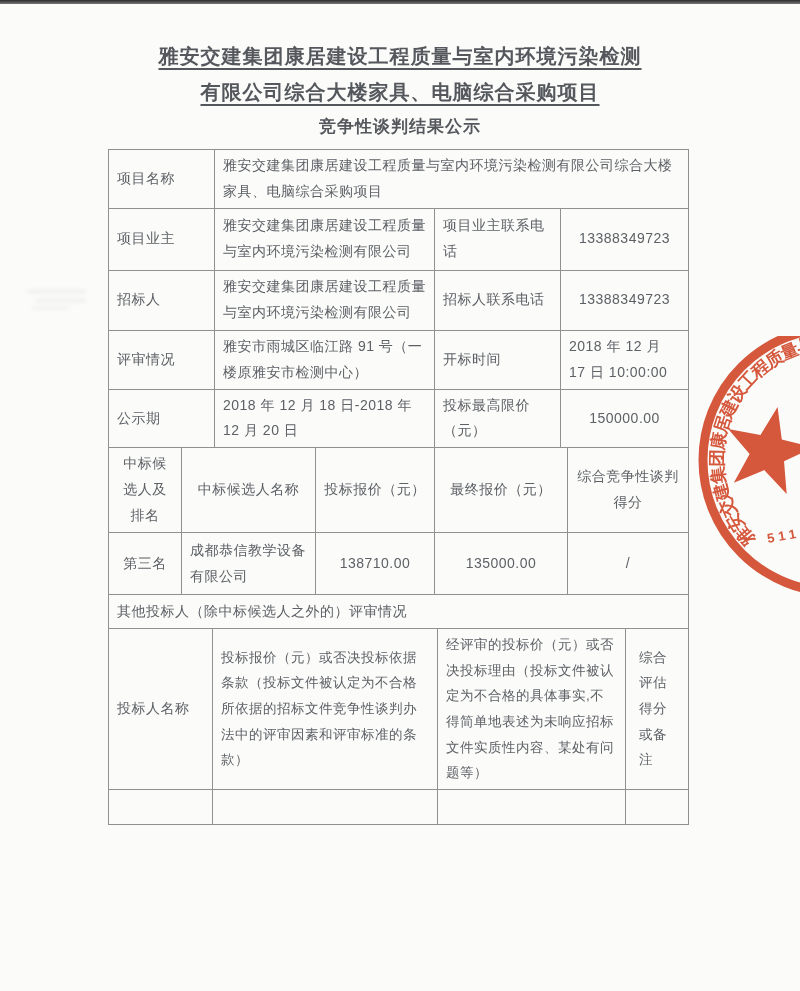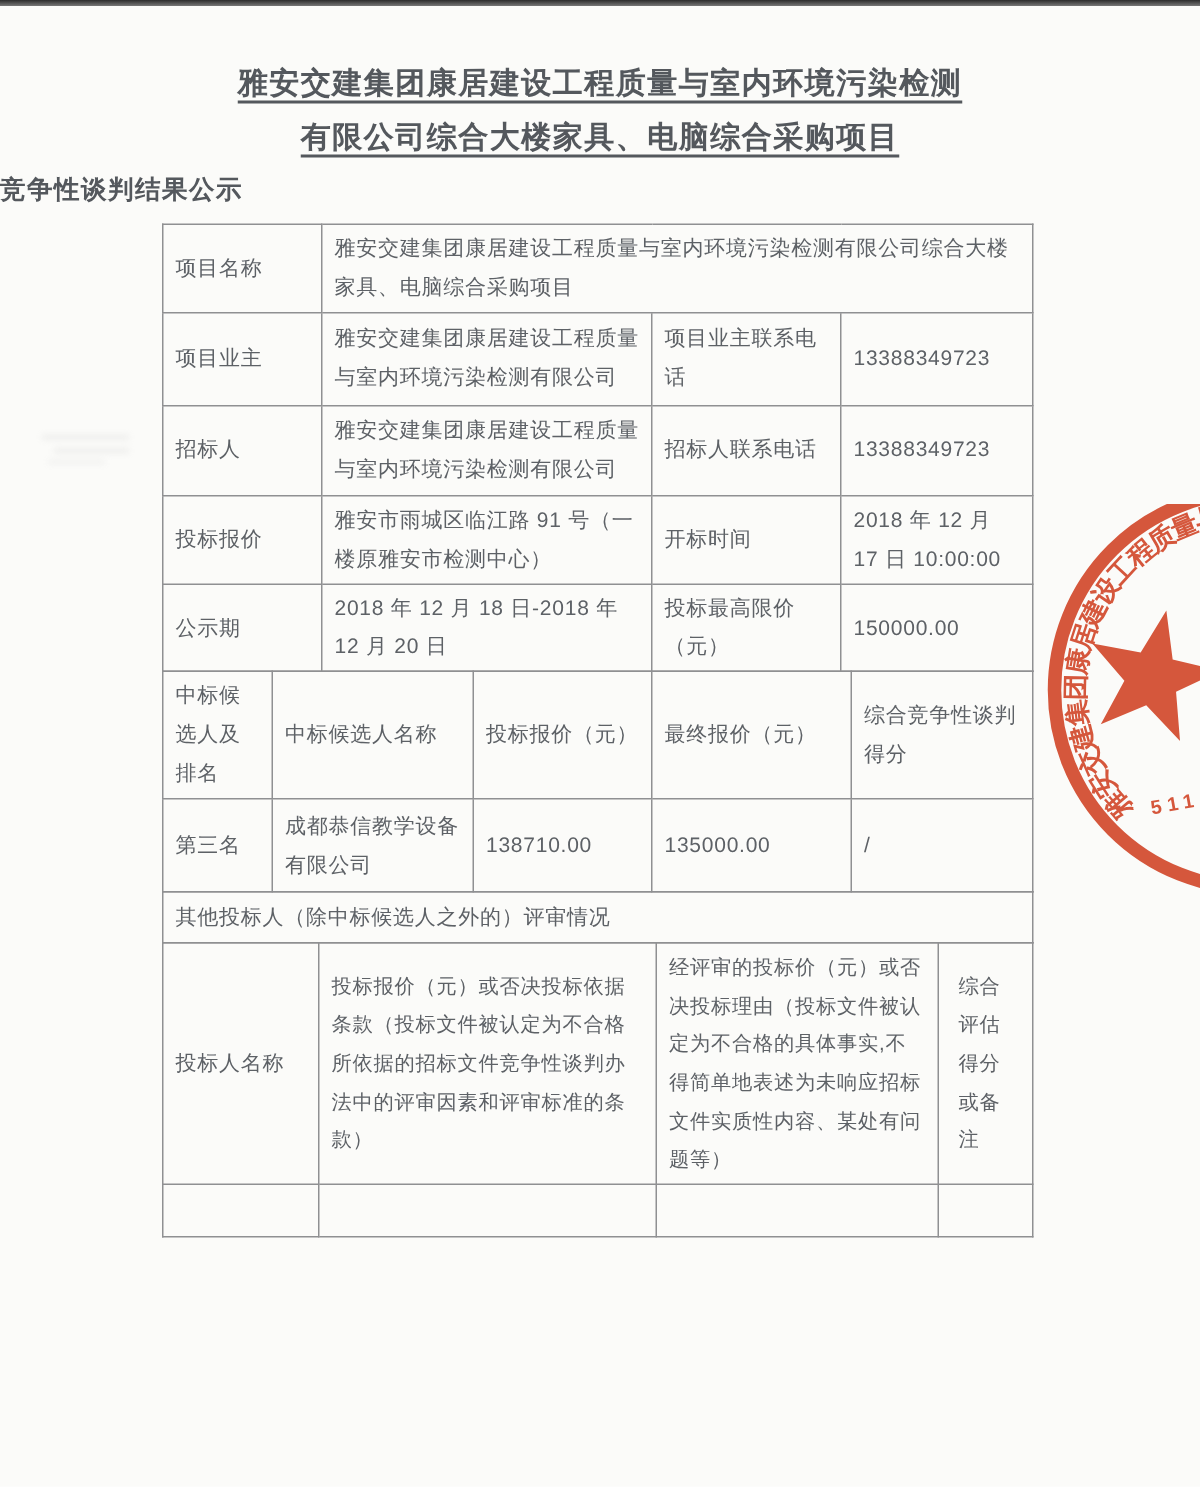--- a/index.html
+++ b/index.html
@@ -31,7 +31,7 @@
   .title.l1 { margin-top:40px; }
   .title.l2 { margin-top:4px; }
   .subtitle {
-    margin:7px 0 10px; text-align:left; font-weight:bold; color:#54585d;
+    margin:7px 0 10px; text-align:center; font-weight:bold; color:#54585d;
     font-size:17px; line-height:24px; letter-spacing:1px;
   }
   table.tbl {

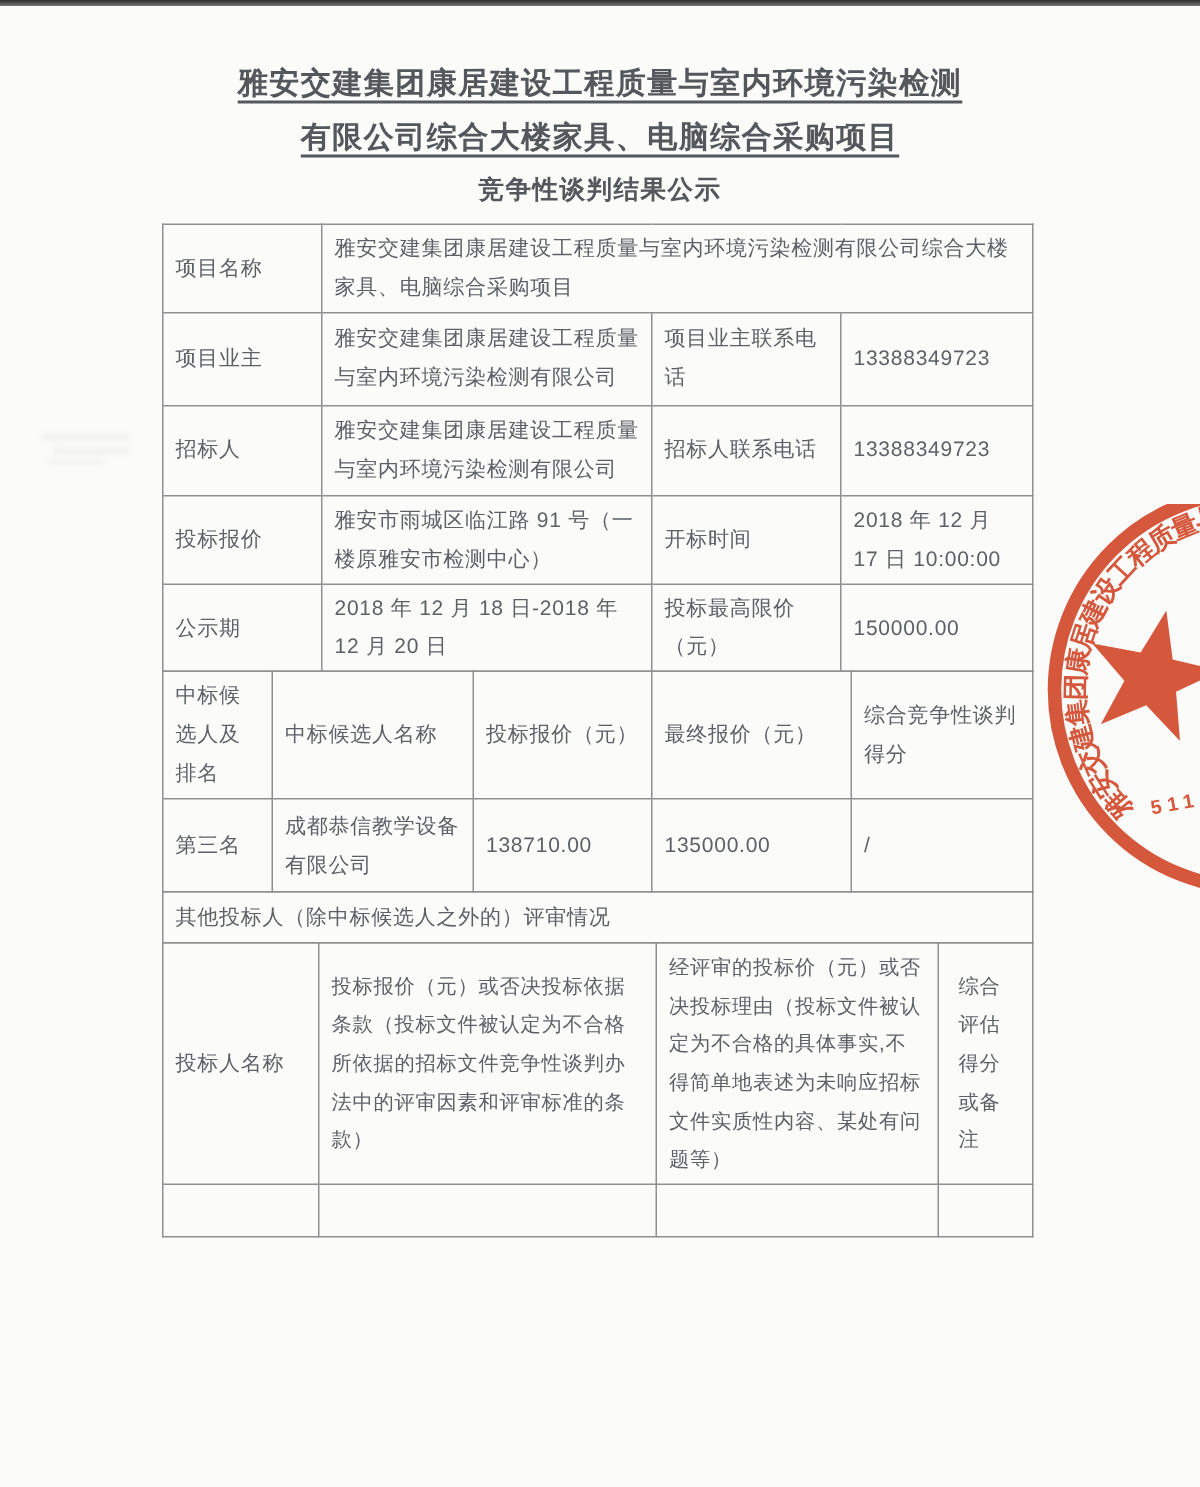--- a/index.html
+++ b/index.html
@@ -46,7 +46,7 @@
     vertical-align:middle; text-align:left; overflow:hidden;
   }
   .tbl .lbl { }
-  .tbl .c  { }
+  .tbl .c  { text-align:center; }
   .tbl .small { font-size:13.5px; line-height:1.9; }
   .seal {
     position:absolute; left:636px; top:336px;

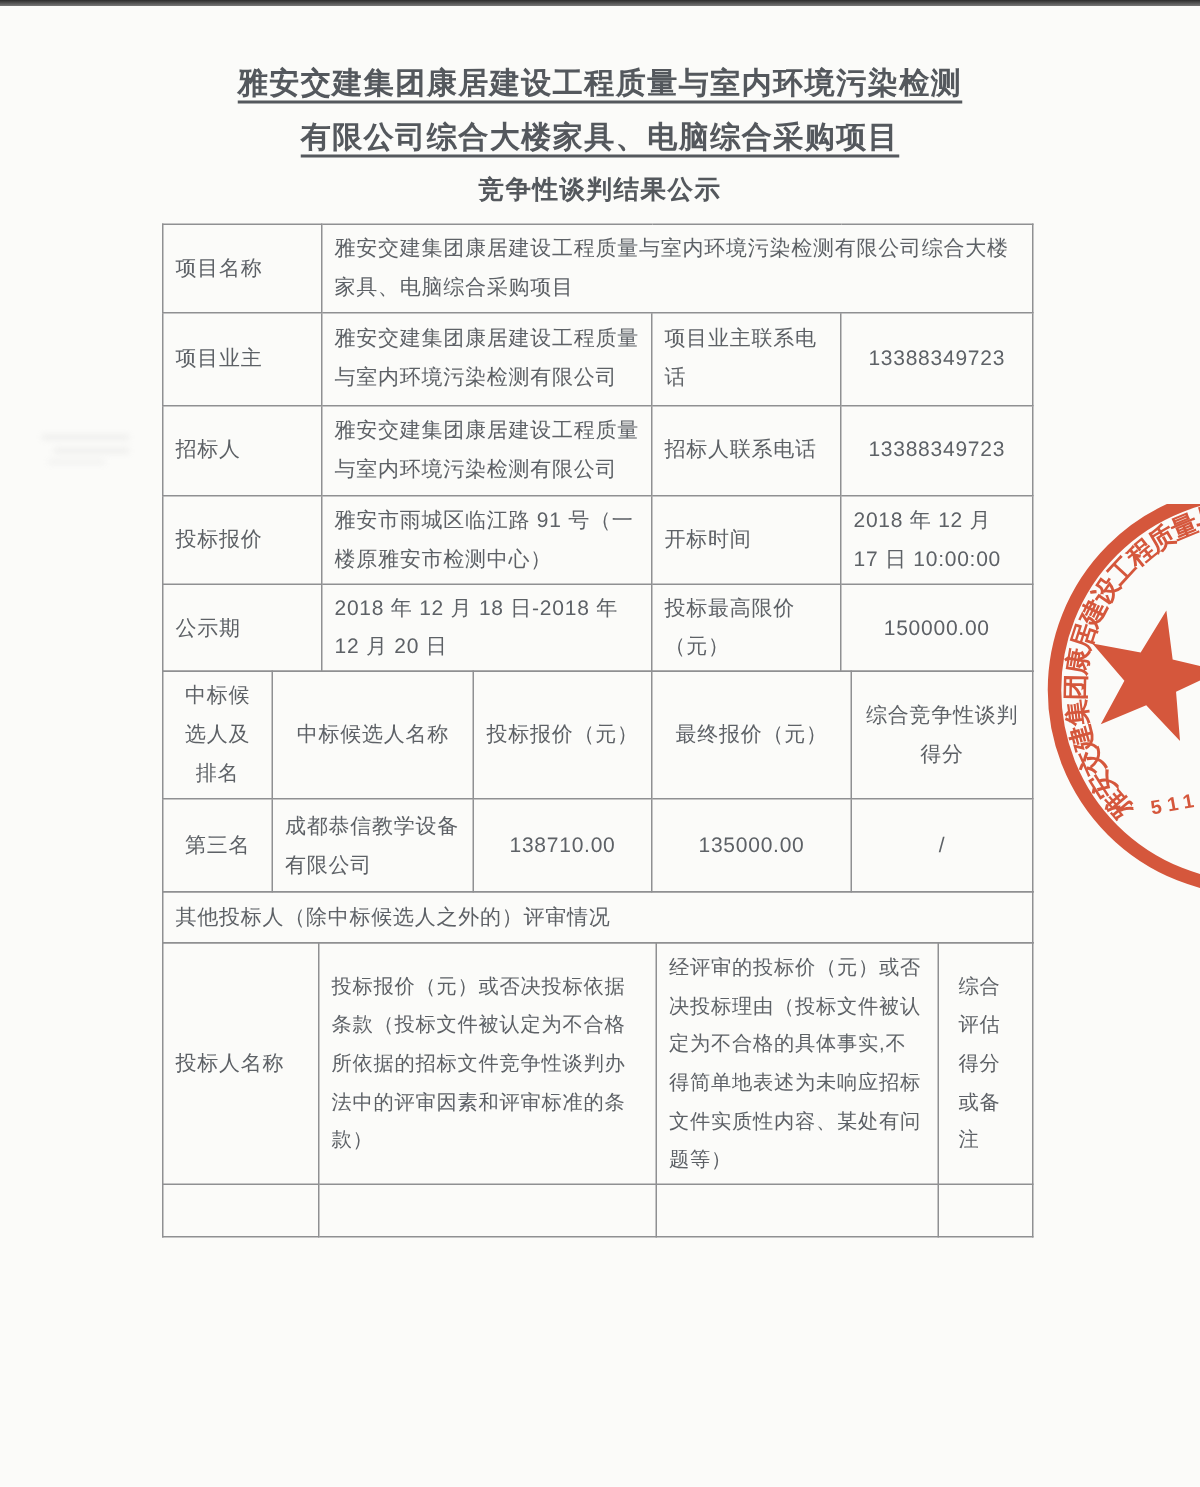--- a/index.html
+++ b/index.html
@@ -88,7 +88,7 @@
     <td class="c">13388349723</td>
   </tr>
   <tr style="height:58px">
-    <td class="lbl">投标报价</td>
+    <td class="lbl">评审情况</td>
     <td>雅安市雨城区临江路 91 号（一楼原雅安市检测中心）</td>
     <td class="lbl">开标时间</td>
     <td>2018 年 12 月 17 日 10:00:00</td>

